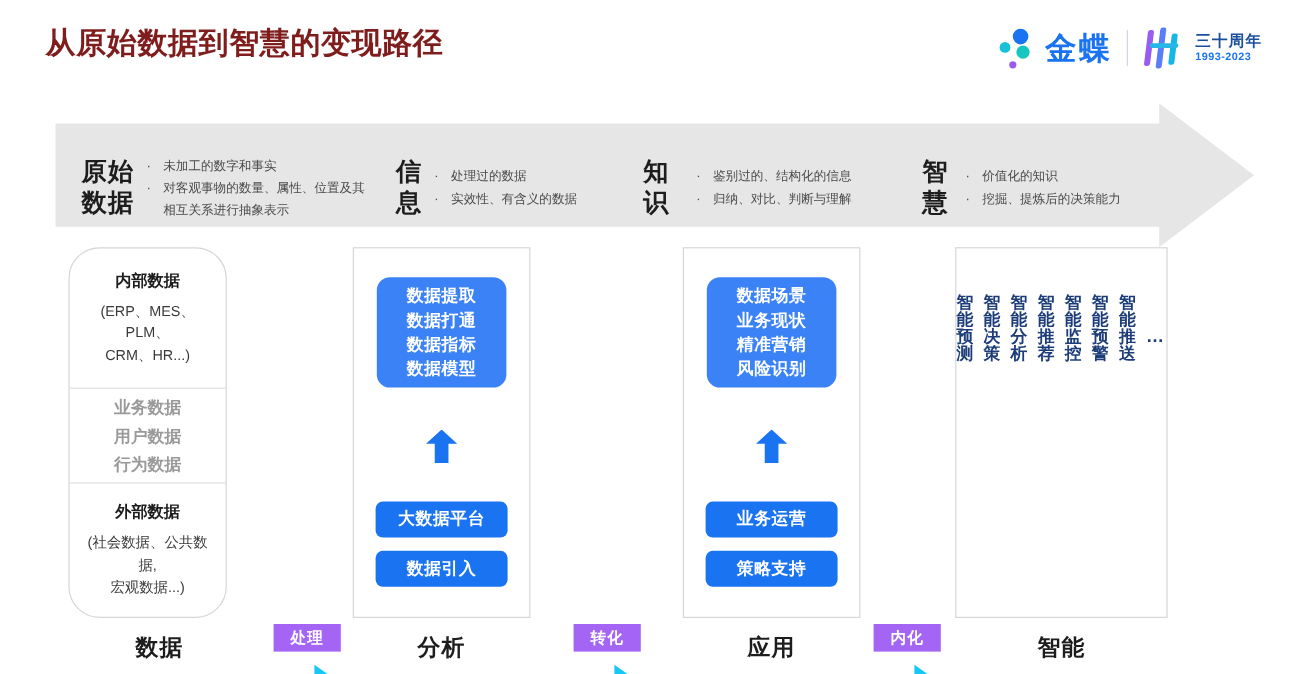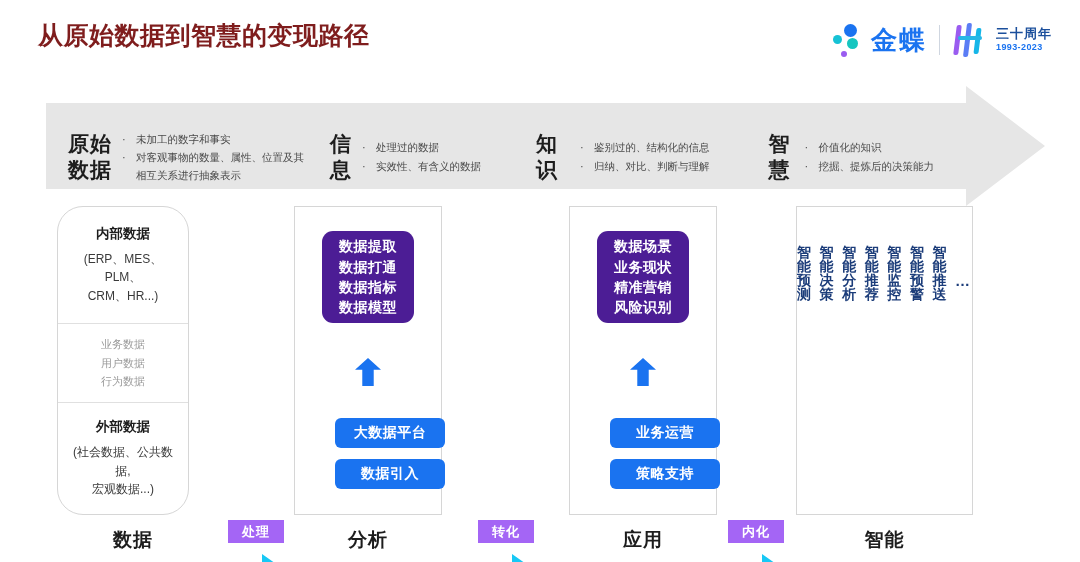--- a/index.html
+++ b/index.html
@@ -126,8 +126,8 @@
     position: absolute;
     left: 50%; transform: translateX(-50%);
     top: 24px;
-    width: 92px; height: 92px;
-    background: #4c1d95;
+    width: 108px; height: 92px;
+    background: #3b82f6;
     border-radius: 11px;
     color: #ffffff;
     font-size: 14px; font-weight: bold;

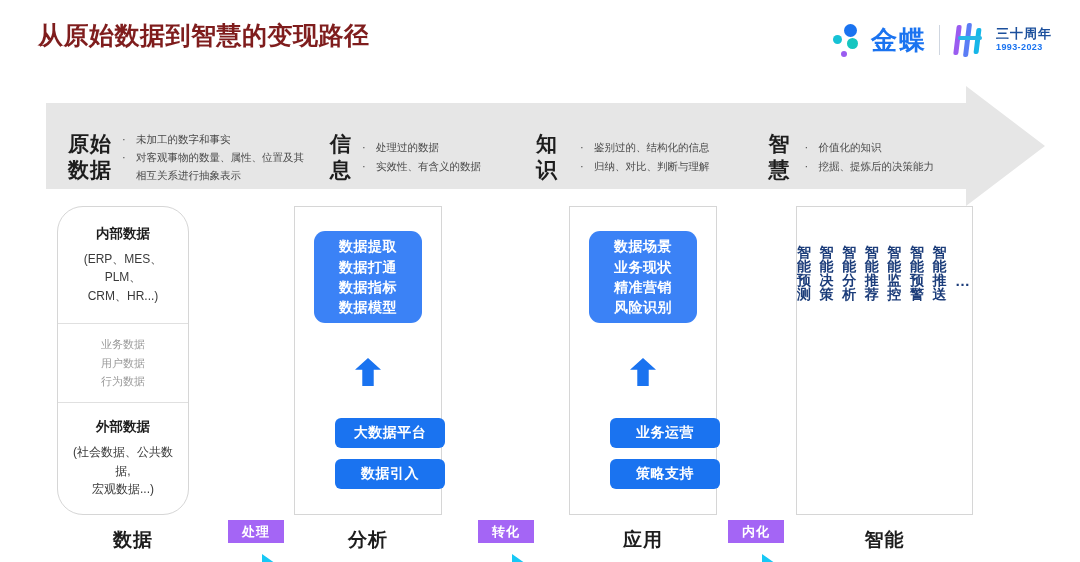--- a/index.html
+++ b/index.html
@@ -119,7 +119,7 @@
   .seg-bot { height: 111px; display: flex; flex-direction: column; justify-content: center; }
   .seg-head { font-size: 13.5px; font-weight: bold; color: #1d1d1d; margin-bottom: 7px; }
   .seg-sub { font-size: 12px; color: #3a3a3a; line-height: 1.55; }
-  .seg-gray { font-size: 11px; font-weight: normal; color: #9a9a9a; line-height: 1.72; }
+  .seg-gray { font-size: 14px; font-weight: bold; color: #9a9a9a; line-height: 1.72; }
 
   
   .blue-box {

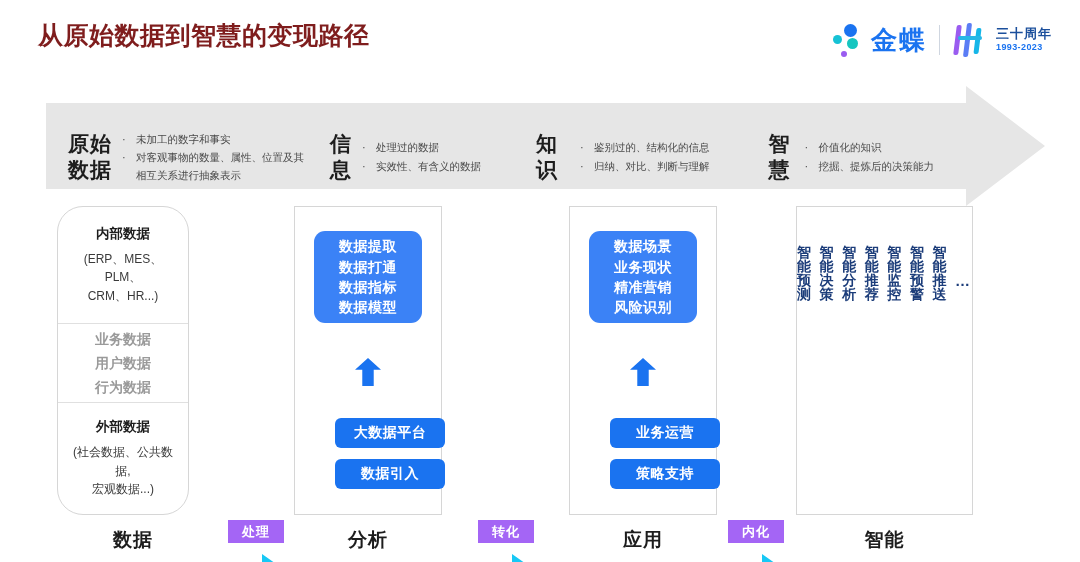--- a/index.html
+++ b/index.html
@@ -154,7 +154,6 @@
     font-size: 14px; font-weight: bold;
     display: flex; align-items: center; justify-content: center;
     letter-spacing: 0.5px;
-    margin-left: 22px;
   }
   .pill-a { top: 211px; }
   .pill-b { top: 252px; }

